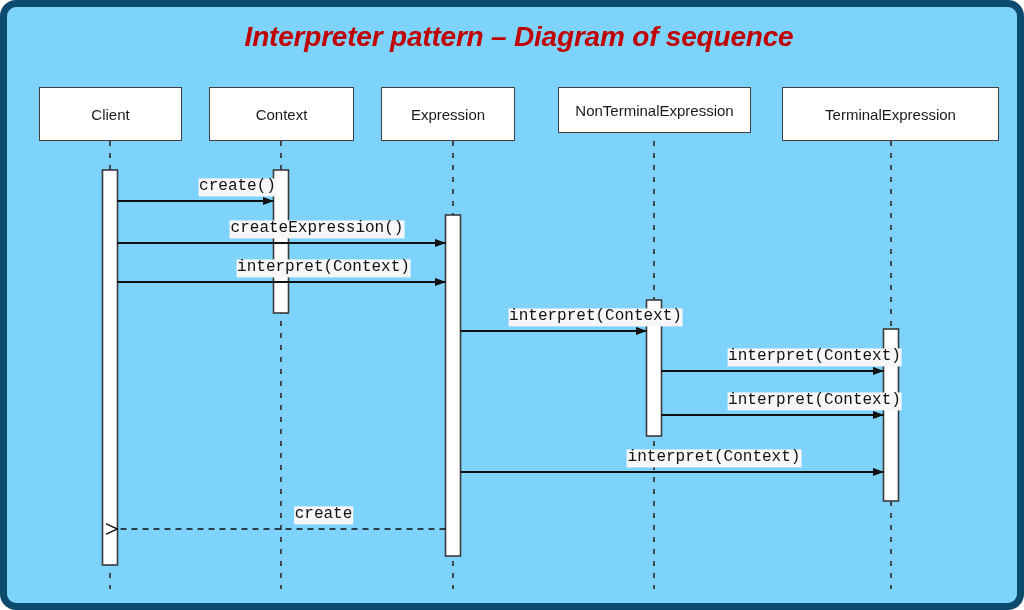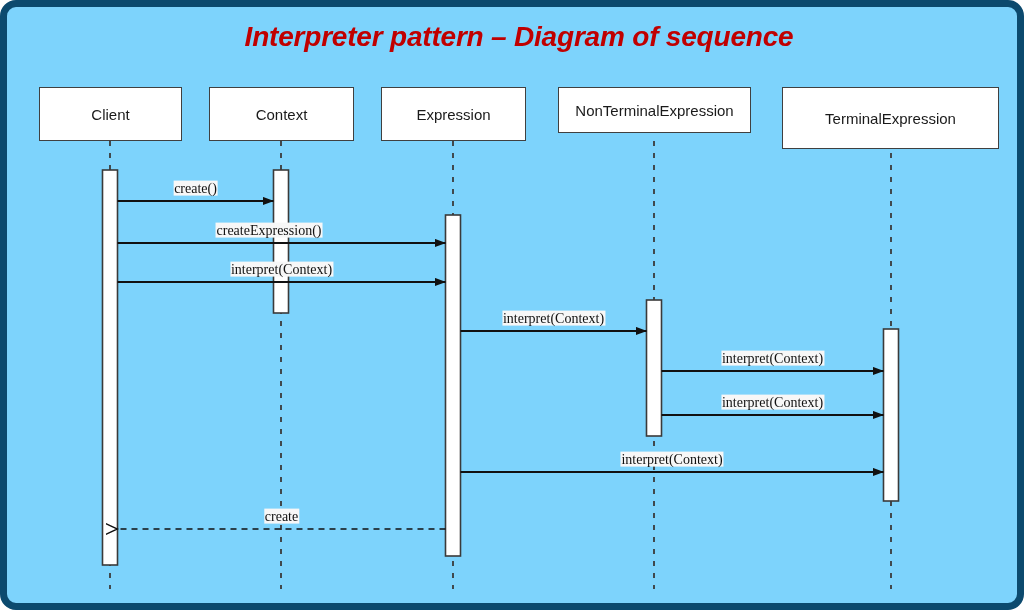--- a/index.html
+++ b/index.html
@@ -117,7 +117,7 @@
       <div class="participant-box" style="left: 202px; top: 80px; width: 145px; height: 54px;">
         <span class="participant-label">Context</span>
       </div>
-      <div class="participant-box" style="left: 374px; top: 80px; width: 145px; height: 54px;">
+      <div class="participant-box" style="left: 374px; top: 80px; width: 134px; height: 54px;">
         <span class="participant-label">Expression</span>
       </div>
       <div class="participant-box" style="left: 551px; top: 80px; width: 193px; height: 46px;">

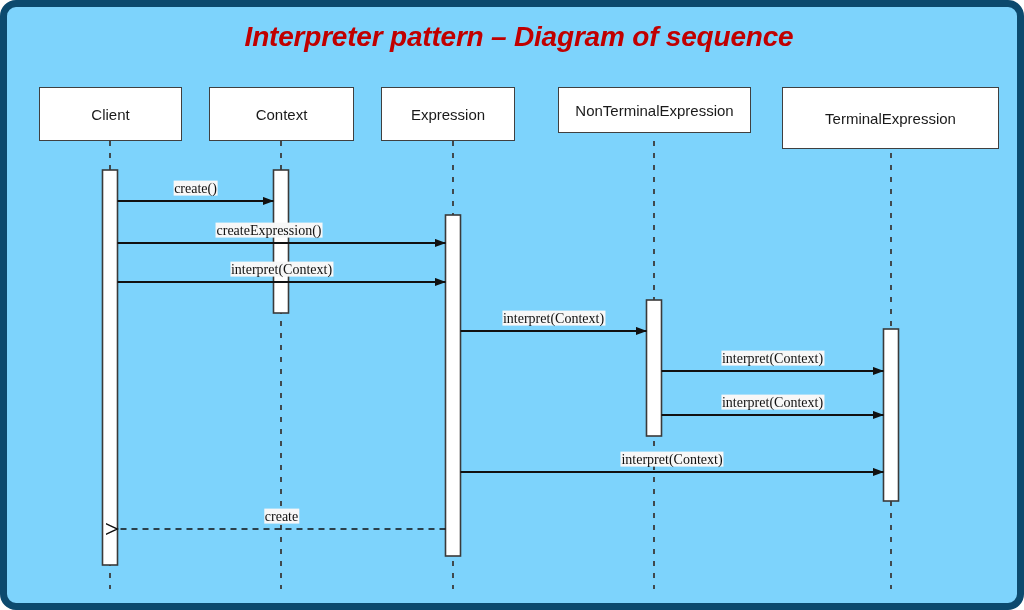--- a/index.html
+++ b/index.html
@@ -123,7 +123,7 @@
       <div class="participant-box" style="left: 551px; top: 80px; width: 193px; height: 46px;">
         <span class="participant-label">NonTerminalExpression</span>
       </div>
-      <div class="participant-box" style="left: 775px; top: 80px; width: 217px; height: 62px;">
+      <div class="participant-box" style="left: 775px; top: 80px; width: 217px; height: 54px;">
         <span class="participant-label">TerminalExpression</span>
       </div>
     </div>

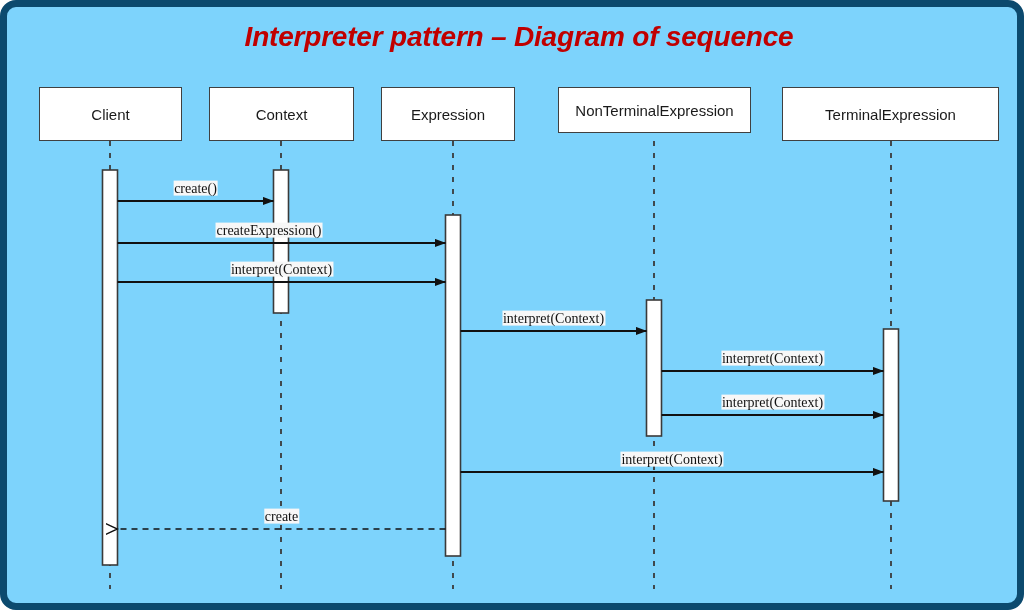--- a/index.html
+++ b/index.html
@@ -57,14 +57,15 @@
   }
   .msg-label {
     position: absolute;
-    font-family: Liberation Serif, serif;
-    font-size: 14px;
+    font-family: Liberation Mono, monospace;
+    font-size: 16px;
     color: #111111;
     background: #f7f7f7;
     white-space: nowrap;
     transform: translate(-50%, -100%);
     padding: 0 1px;
     line-height: 1.1;
+    margin-left: 42px;
   }
 </style>
 </head>

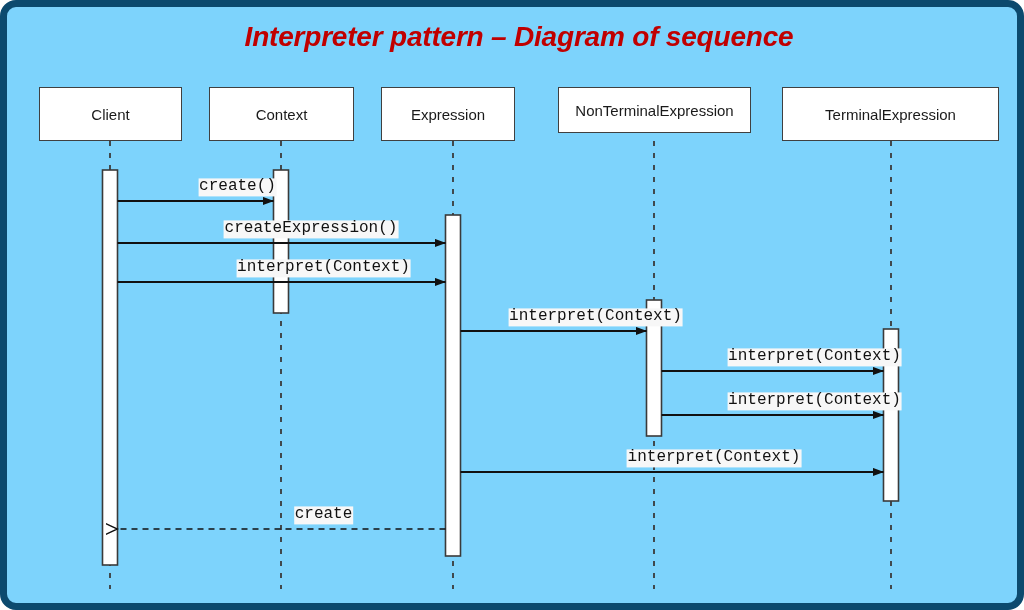--- a/index.html
+++ b/index.html
@@ -130,7 +130,7 @@
     </div>
   <div id="message-labels">
       <div class="msg-label" style="left: 188.5px; top: 189px;">create()</div>
-      <div class="msg-label" style="left: 262px; top: 231px;">createExpression()</div>
+      <div class="msg-label" style="left: 268px; top: 231px;">createExpression()</div>
       <div class="msg-label" style="left: 274.5px; top: 270px;">interpret(Context)</div>
       <div class="msg-label" style="left: 546.5px; top: 319px;">interpret(Context)</div>
       <div class="msg-label" style="left: 765.5px; top: 359px;">interpret(Context)</div>

